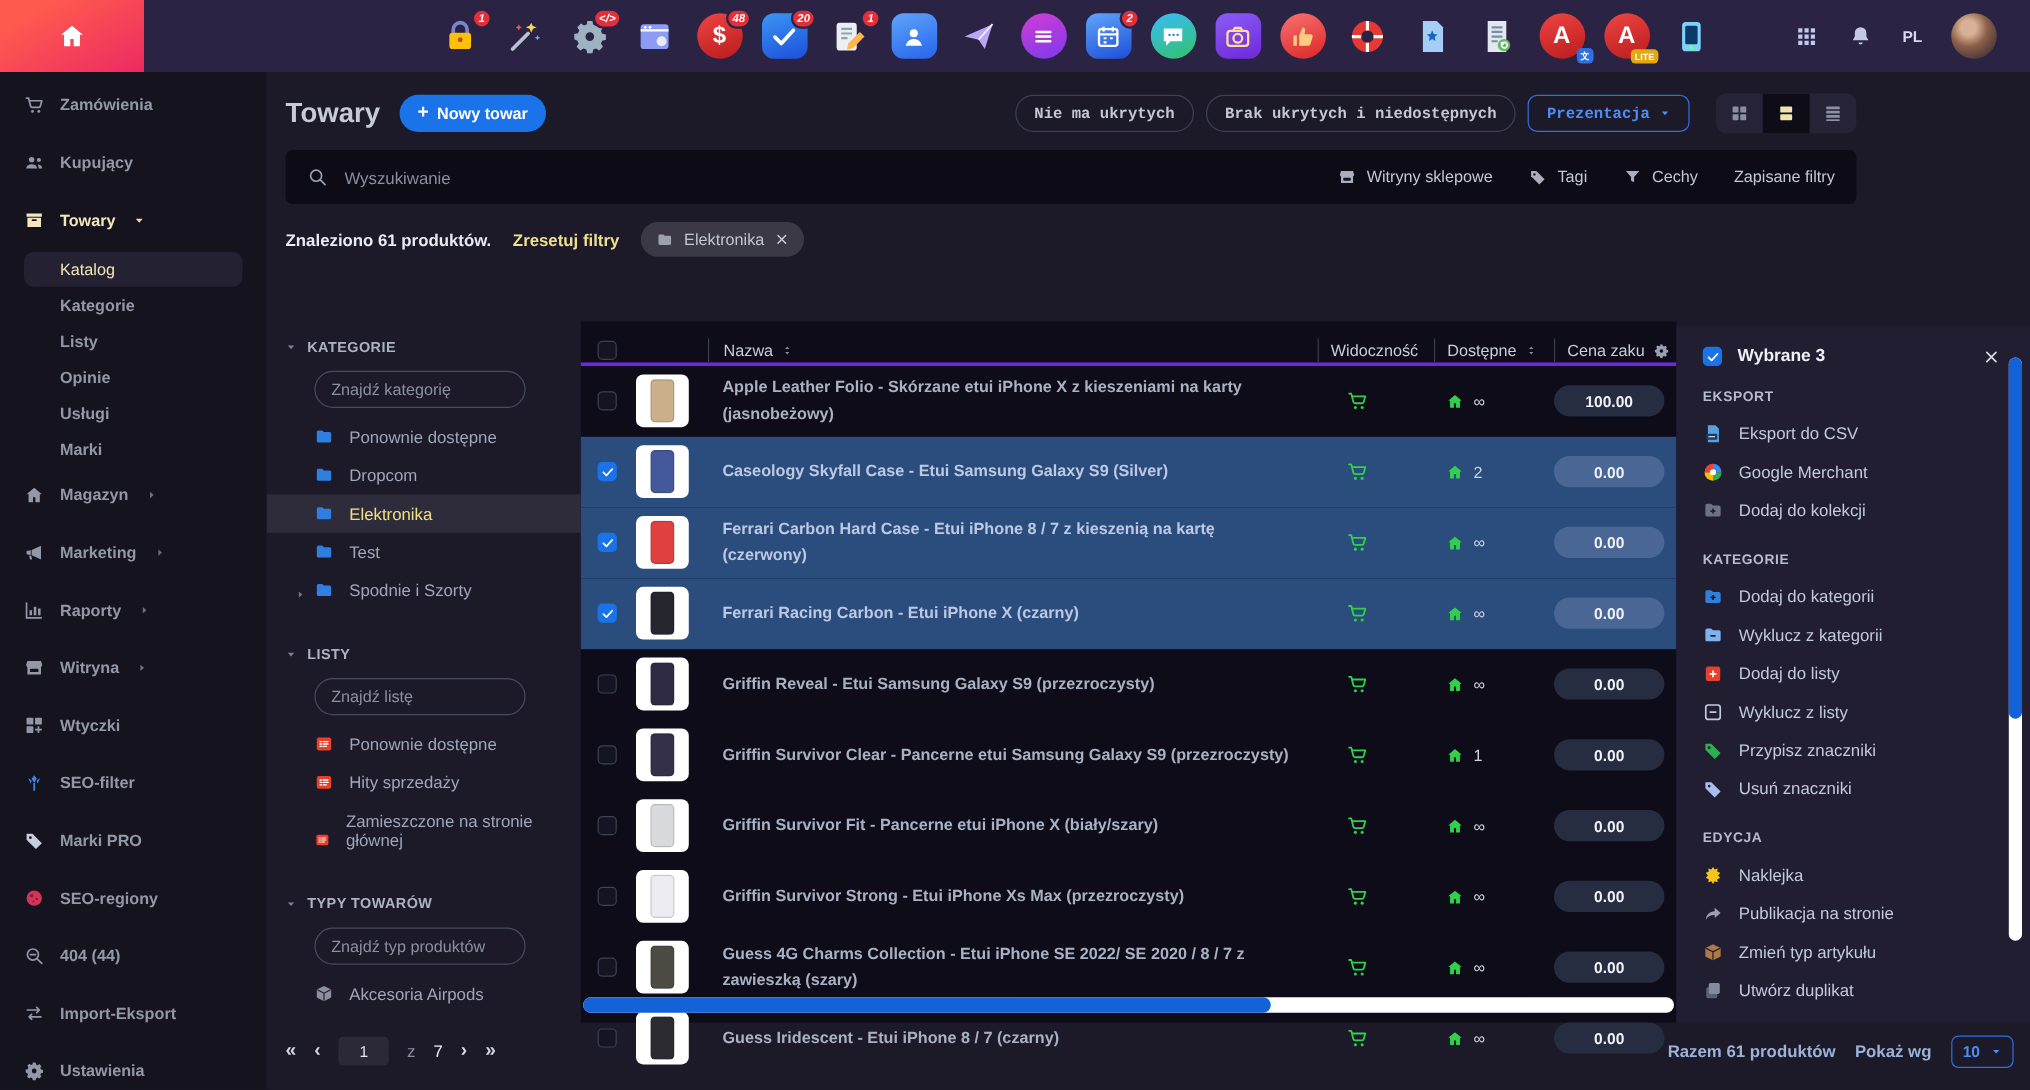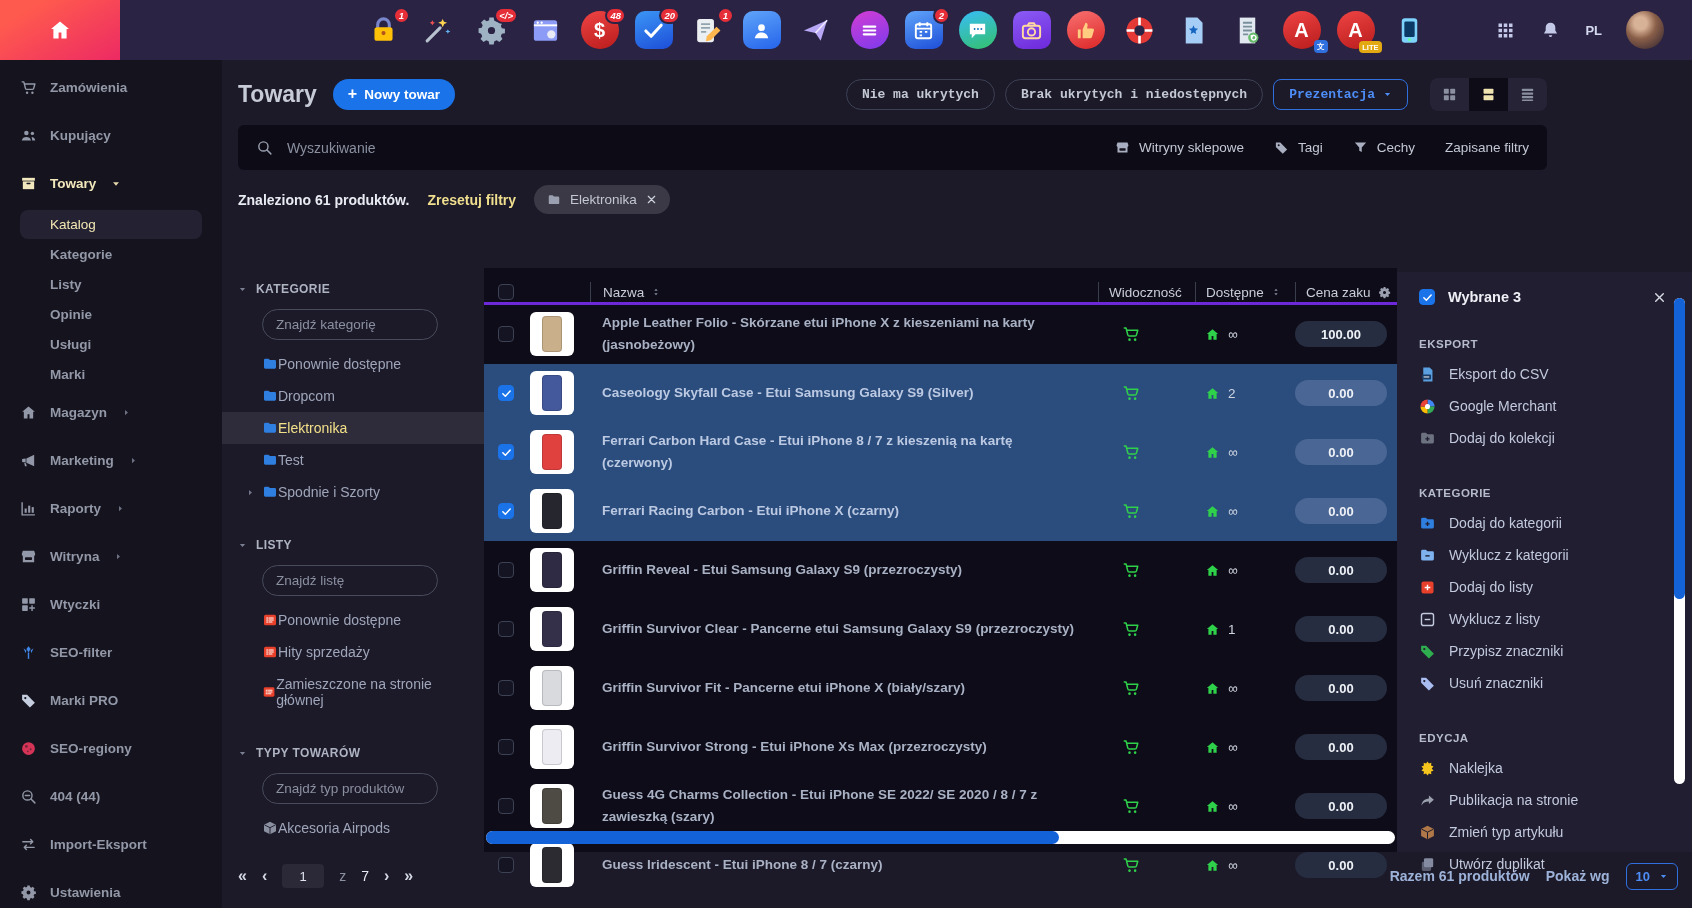--- a/index.html
+++ b/index.html
@@ -129,7 +129,7 @@
   .phead{display:flex;align-items:center;gap:13px}
   .ptitle{font-size:14.5px;font-weight:bold;color:#eef0f6;flex:1}
   .px{width:13px;height:13px;color:#d6dae4;cursor:pointer}
-  .psec{margin-top:33px}
+  .psec{margin-top:20px}
   .psec-title{font-size:11.5px;font-weight:bold;color:#b6bccb;letter-spacing:.5px;margin-bottom:8px}
   .pitem{display:flex;align-items:center;gap:13px;padding:7.5px 0;color:#c3cade;font-size:14px;cursor:pointer}
   .pitem svg{width:17px;height:17px}

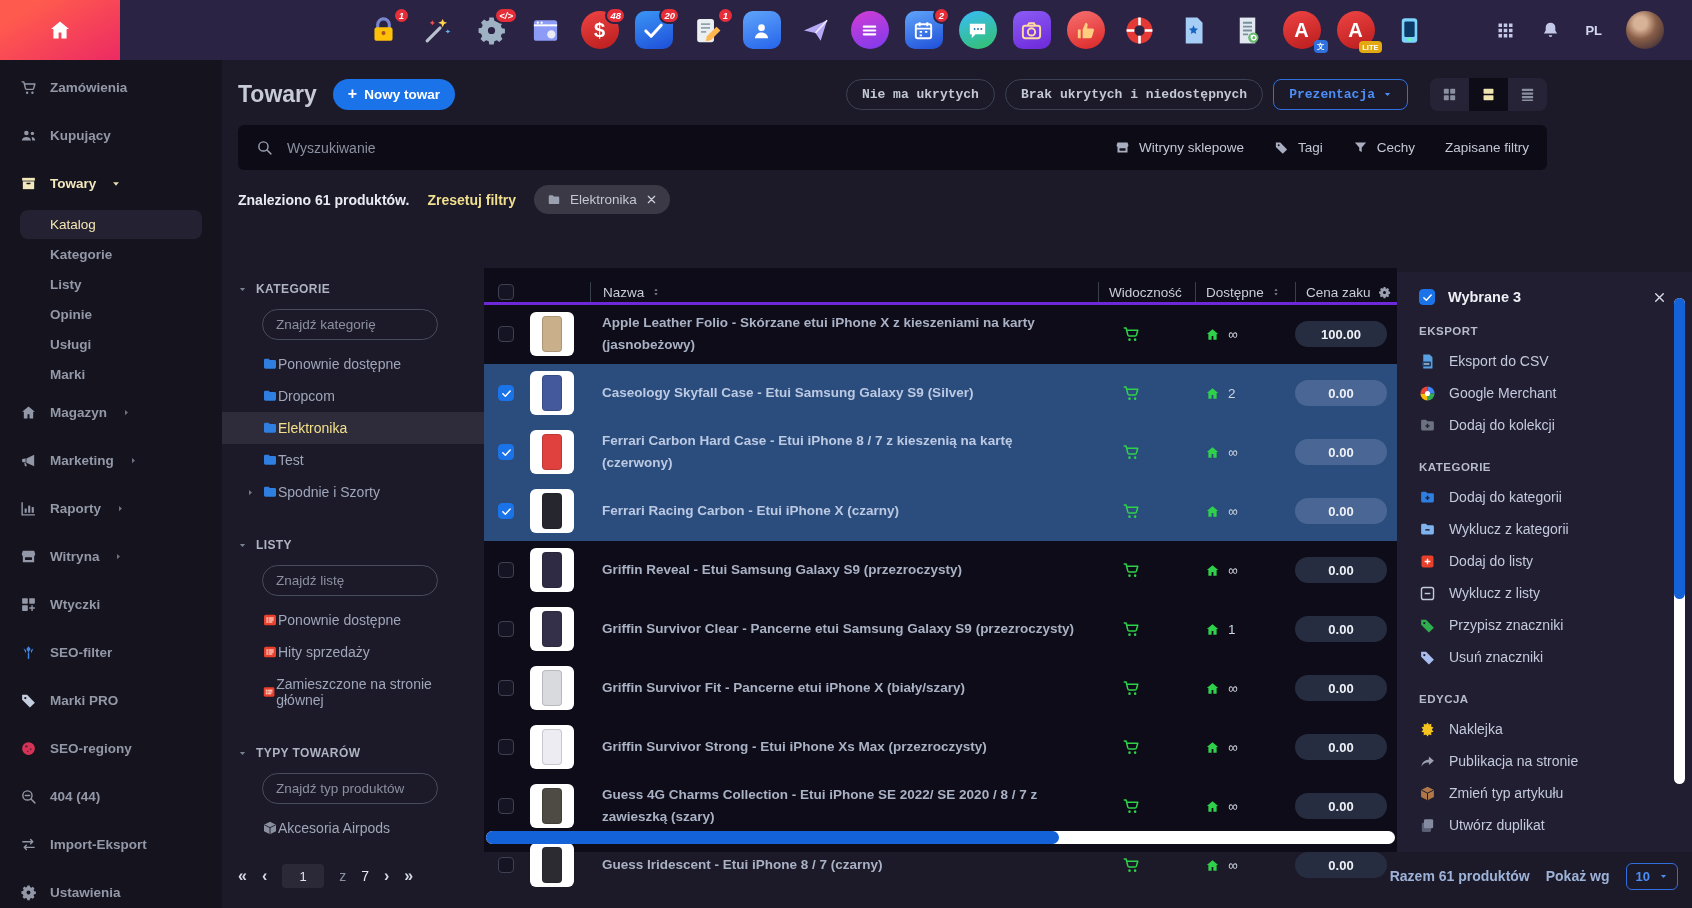--- a/index.html
+++ b/index.html
@@ -82,7 +82,7 @@
   .finput{margin:13px 0 8px 24px;width:176px;height:31px;border:1px solid #474b5c;border-radius:16px;background:none;
           padding:0 13px;color:#c3c8d4;font-size:13.5px;font-family:inherit;outline:none}
   .finput::placeholder{color:#8b90a1}
-  .fitem{display:flex;align-items:center;gap:0;padding:8px 10px 8px 24px;color:#9fa6ba;font-size:14px;cursor:pointer;position:relative}
+  .fitem{display:flex;align-items:flex-end;gap:13px;padding:8px 10px 8px 24px;color:#9fa6ba;font-size:14px;cursor:pointer;position:relative}
   .fitem svg.fic{width:16px;height:16px}
   .fit-arrow{width:9px;height:9px;color:#707588;position:absolute;left:8px}
   .fitem.sel{background:#2e2b3a;color:#f2e089;margin:0 -14px 0 -16px;padding-left:40px}

